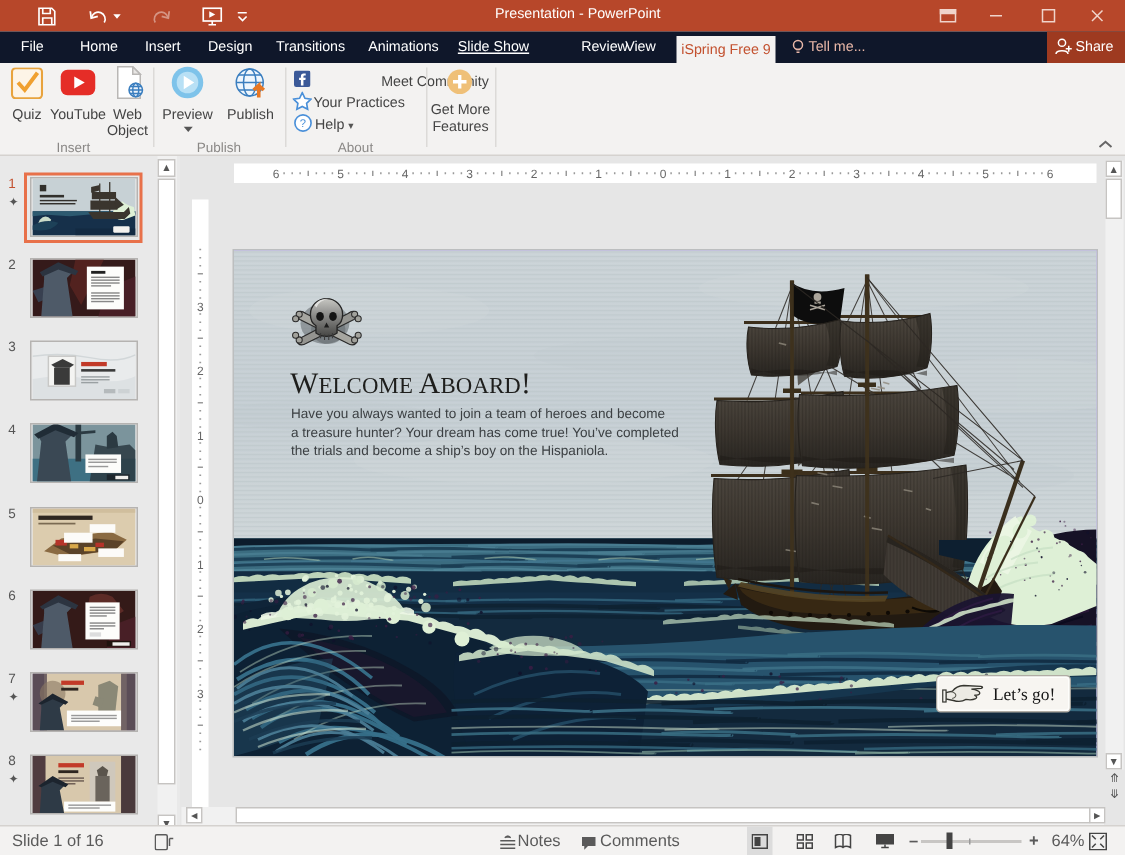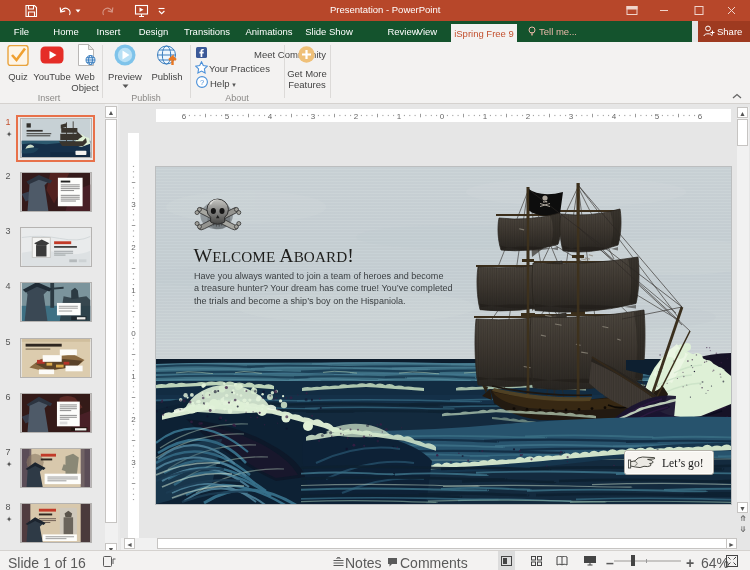--- a/index.html
+++ b/index.html
@@ -9,7 +9,7 @@
 
 
 #titlebar { position:absolute; left:0; top:0; width:750px; height:21px; background:#b7472a;padding-left:45px; }
-#tabrow { position:absolute; left:0; top:21px; width:692px; height:21px; background:#14532d; }
+#tabrow { position:absolute; left:0; top:21px; width:750px; height:21px; background:#0f172a; }
 .tab { position:absolute; top:0; height:21px; line-height:22px; color:#fff; font-size:9.5px; text-align:center; }
 #tab-active { position:absolute; left:451px; top:3px; width:66px; height:18px; background:#f3f2f1; color:#c3512f; font-size:9.5px; line-height:19px; text-align:center; }
 #titletext { position:absolute; left:330px; top:4px; width:120px; color:#fff; font-size:9.5px; }

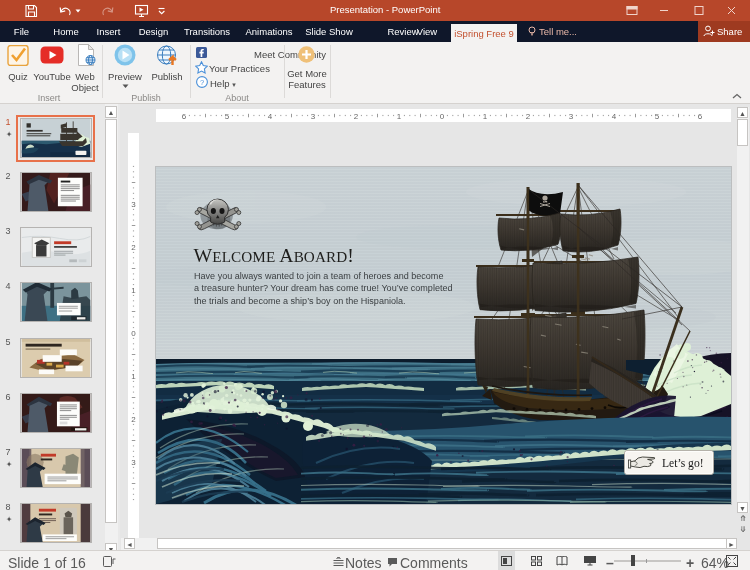--- a/index.html
+++ b/index.html
@@ -91,7 +91,7 @@
   <div class="tab" style="left:138px;width:31px;">Design</div>
   <div class="tab" style="left:184px;width:46px;">Transitions</div>
   <div class="tab" style="left:245px;width:48px;">Animations</div>
-  <div class="tab" style="left:303px;width:52px;white-space:nowrap;">Slide Show</div>
+  <div class="tab" style="left:303px;width:52px;white-space:nowrap;text-decoration:underline;">Slide Show</div>
   <div class="tab" style="left:386px;width:34px;">Review</div>
   <div class="tab" style="left:415px;width:24px;">View</div>
   <div id="tab-active">iSpring Free 9</div>

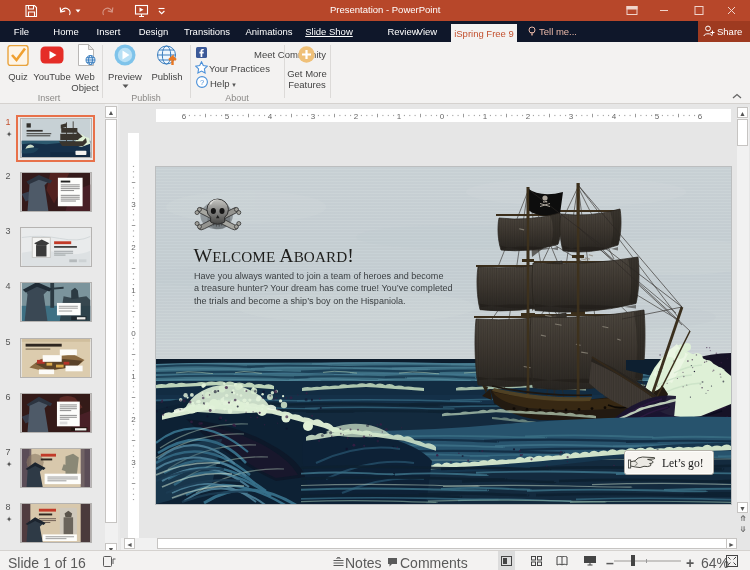--- a/index.html
+++ b/index.html
@@ -41,7 +41,7 @@
 #slide { position:absolute; left:156px; top:63px; width:575px; height:337px; background:#c4b5fd; box-shadow:0 0 0 1px rgba(110,115,118,0.35); }
 
 
-#status { position:absolute; left:0; top:550px; width:750px; height:20px; background:#f3f2f1; border-top:1px solid #d5d2cf; font-size:14px; color:#5a5a5a; }
+#status { position:absolute; left:0; top:550px; width:750px; height:20px; background:#f3f2f1; border-top:1px solid #d5d2cf; font-size:11px; color:#5a5a5a; }
 #status .it { position:absolute; top:4px; }
 </style>
 </head>

